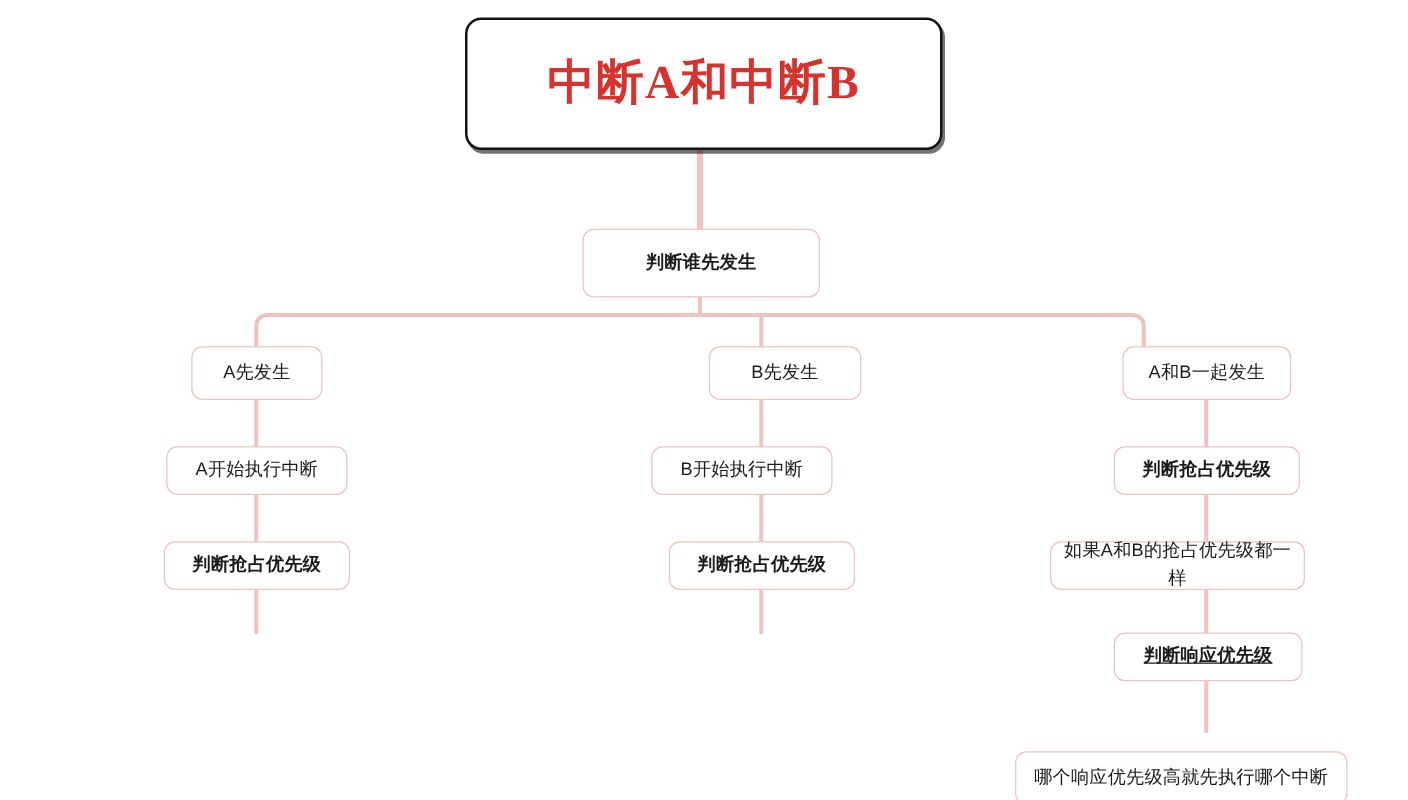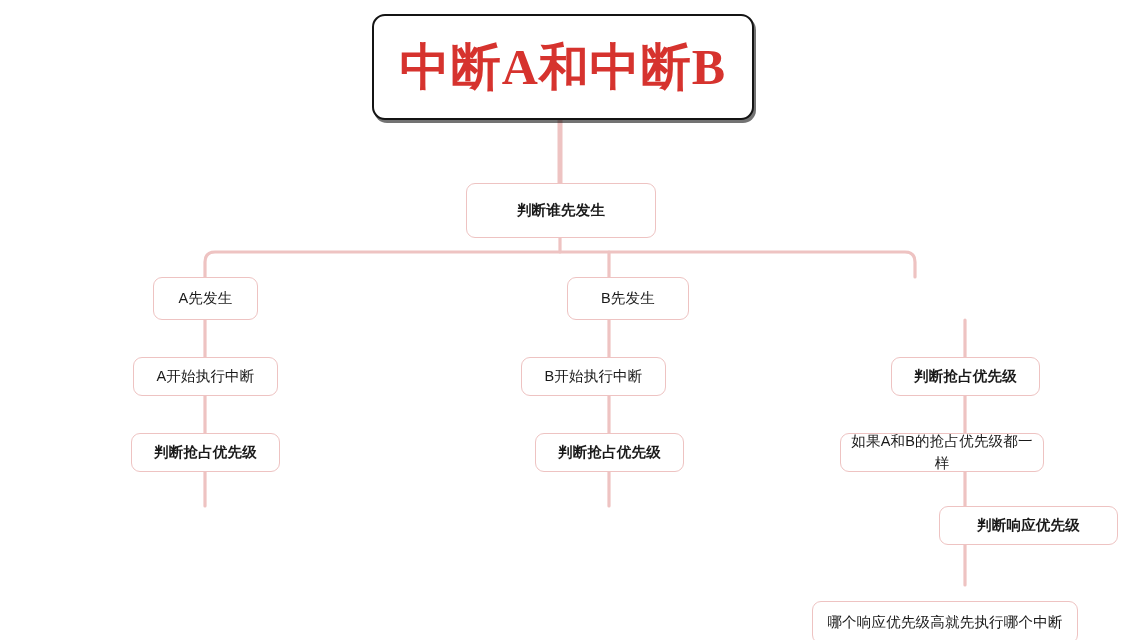--- a/index.html
+++ b/index.html
@@ -68,7 +68,7 @@
     color: #d6332e;
     font-family: "Liberation Serif", "DejaVu Serif", serif;
     font-weight: bold;
-    font-size: 50px;
+    font-size: 38px;
     letter-spacing: 1px;
   }
 </style>

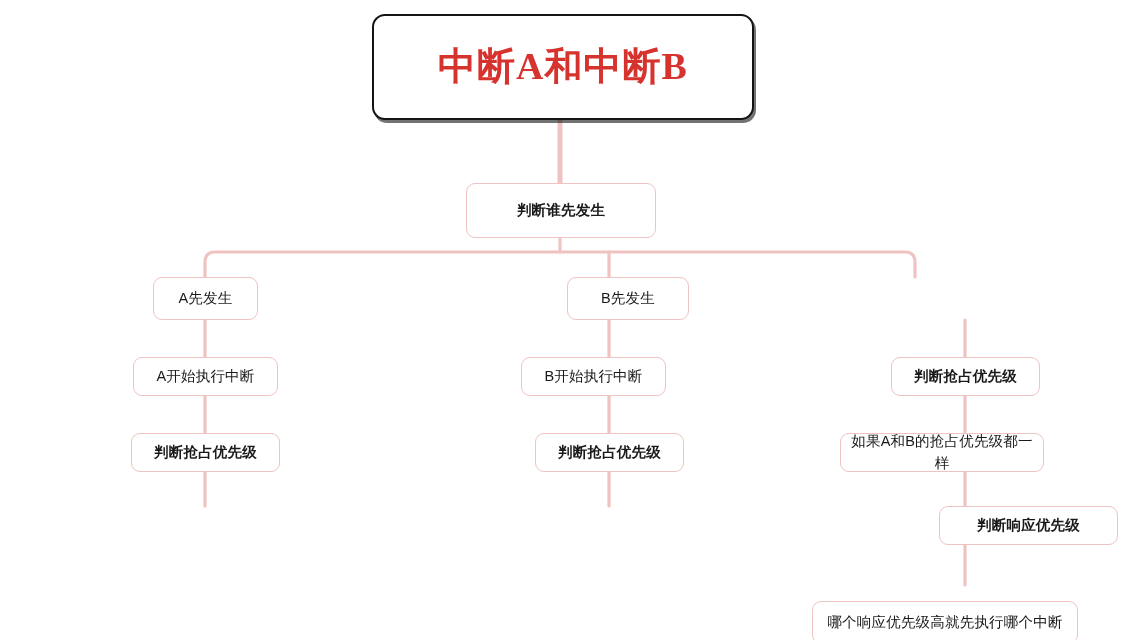--- a/index.html
+++ b/index.html
@@ -120,6 +120,7 @@
   <div class="node bold" style="left:535px; top:433px; width:149px; height:39px;">判断抢占优先级</div>
 
 
+  <div class="node" style="left:898px; top:277px; width:135px; height:43px;">A和B一起发生</div>
 
   <div class="node bold" style="left:891px; top:357px; width:149px; height:39px;">判断抢占优先级</div>
 

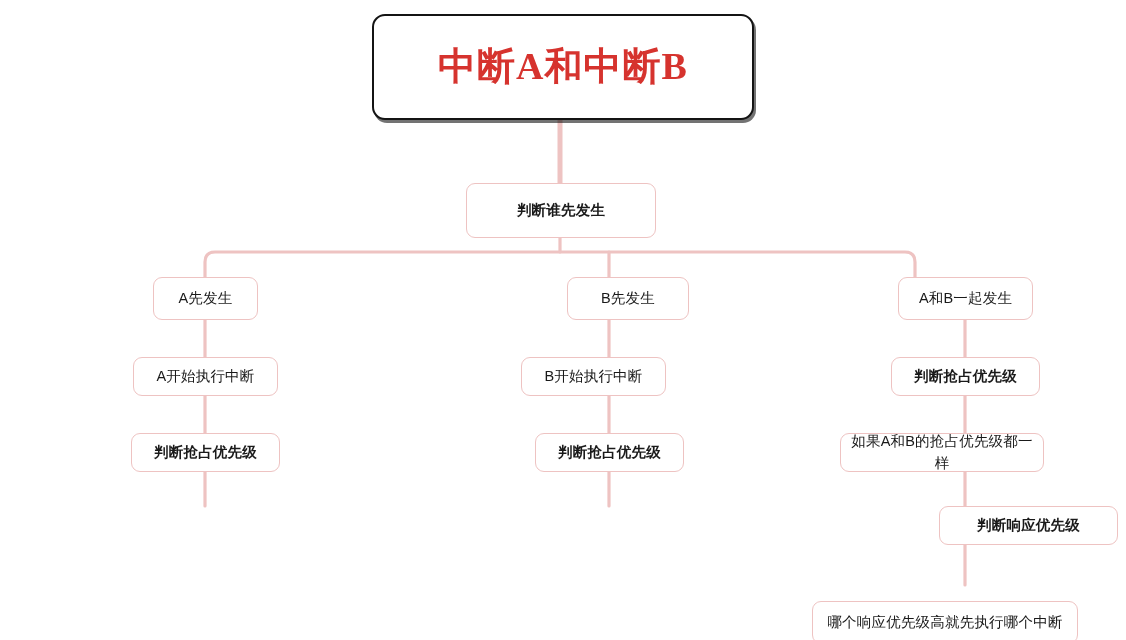--- a/index.html
+++ b/index.html
@@ -126,7 +126,7 @@
 
   <div class="node" style="left:840px; top:433px; width:204px; height:39px;">如果A和B的抢占优先级都一样</div>
 
-  <div class="node bold" style="left:939px; top:506px; width:179px; height:39px;">判断响应优先级</div>
+  <div class="node bold" style="left:891px; top:506px; width:151px; height:39px;text-decoration:underline;">判断响应优先级</div>
 
   <div class="node" style="left:812px; top:601px; width:266px; height:43px;">哪个响应优先级高就先执行哪个中断</div>
 

